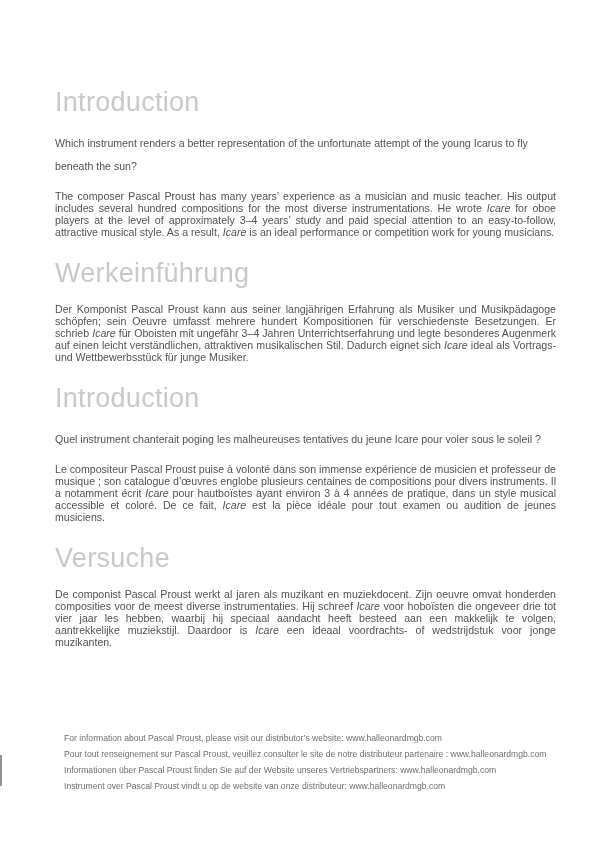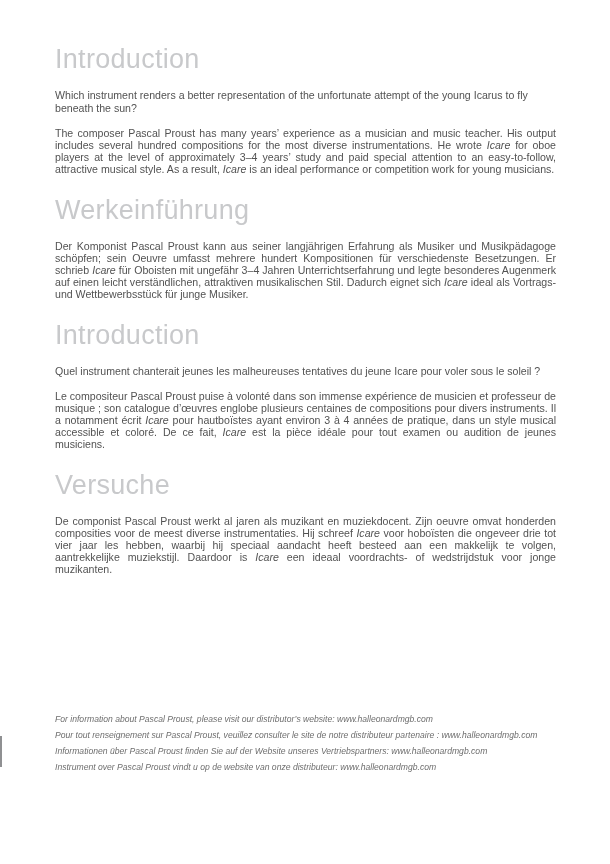--- a/index.html
+++ b/index.html
@@ -19,8 +19,9 @@
     width: 610px;
     height: 820px;
     box-sizing: border-box;
-    padding: 44px 54px 0 55px;
+    padding: 68px 54px 0 55px;
     background: #ffffff;
+    margin-top: 19px;
   }
   section.lang-section {
     margin-bottom: 20px;

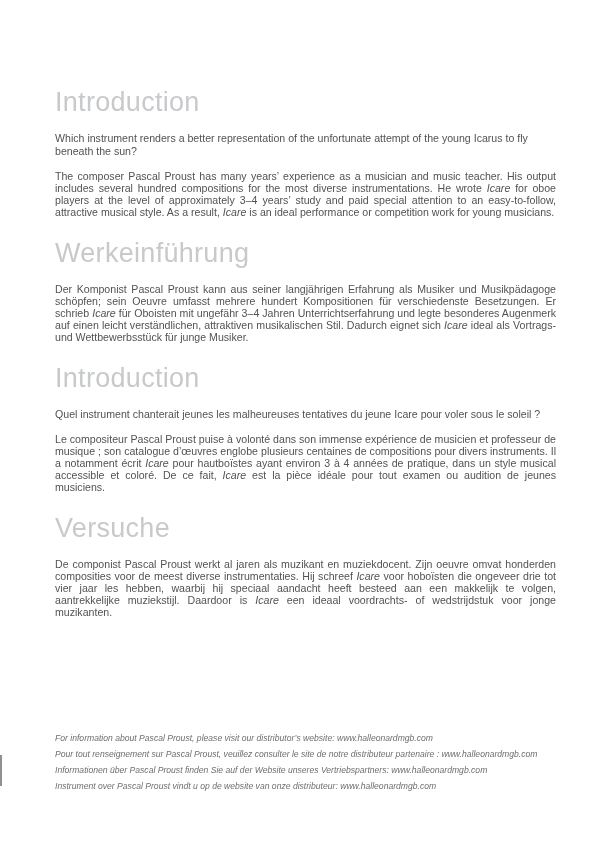--- a/index.html
+++ b/index.html
@@ -36,7 +36,7 @@
   }
   p.question {
     font-size: 10.6px;
-    line-height: 13px;
+    line-height: 23px;
     color: #525252;
     margin: 0 0 12px 0;
   }

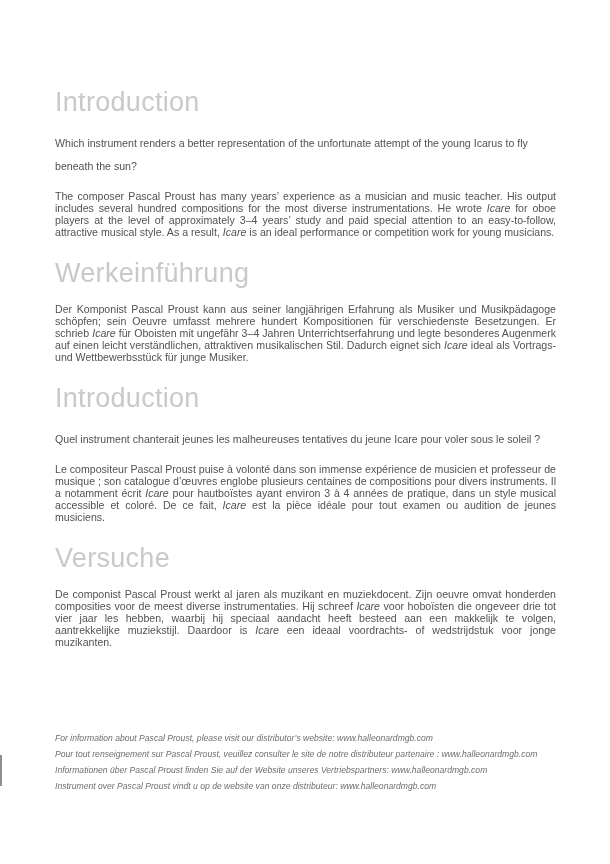--- a/index.html
+++ b/index.html
@@ -90,7 +90,7 @@
 
   <section class="lang-section">
     <h1 class="section-heading">Introduction</h1>
-    <p class="question">Quel instrument chanterait jeunes les malheureuses tentatives du jeune Icare pour voler sous le soleil ?</p>
+    <p class="question">Quel instrument chanterait poging les malheureuses tentatives du jeune Icare pour voler sous le soleil ?</p>
     <p class="body-par">Le compositeur Pascal Proust puise à volonté dans son immense expérience de musicien et professeur de musique ; son catalogue d’œuvres englobe plusieurs centaines de compositions pour divers instruments. Il a notamment écrit <i>Icare</i> pour hautboïstes ayant environ 3 à 4 années de pratique, dans un style musical accessible et coloré. De ce fait, <i>Icare</i> est la pièce idéale pour tout examen ou audition de jeunes musiciens.</p>
   </section>
 

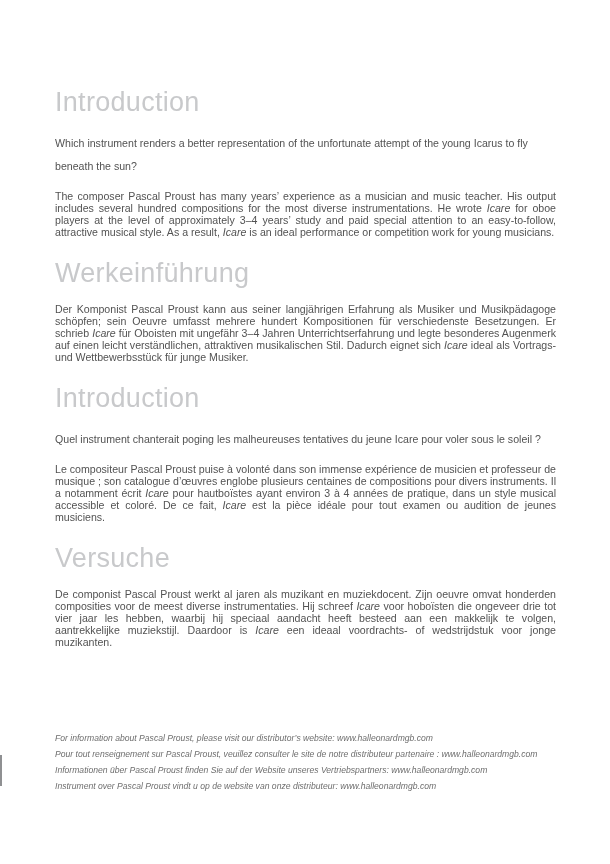--- a/index.html
+++ b/index.html
@@ -49,10 +49,9 @@
   }
   .footer {
     position: absolute;
-    left: 55px;
+    left: 64px;
     right: 54px;
     bottom: 48px;
-    font-style: italic;
   }
   .footer p.footer-line {
     font-size: 8.6px;

